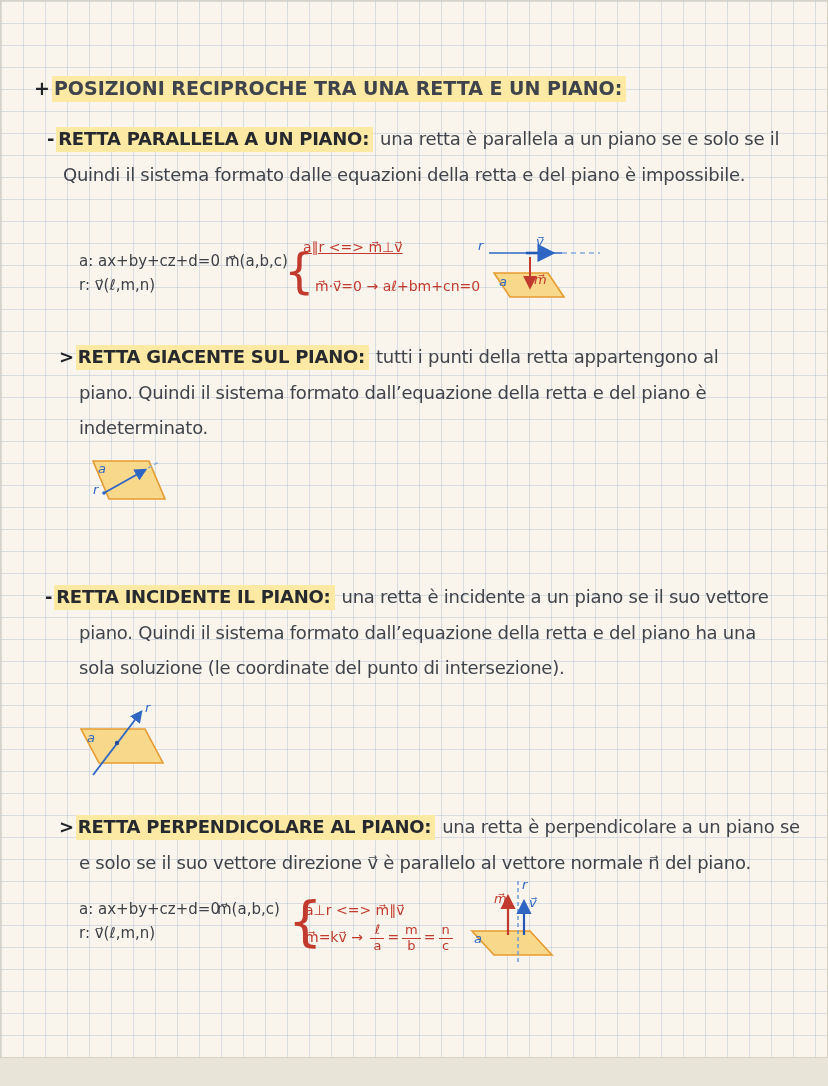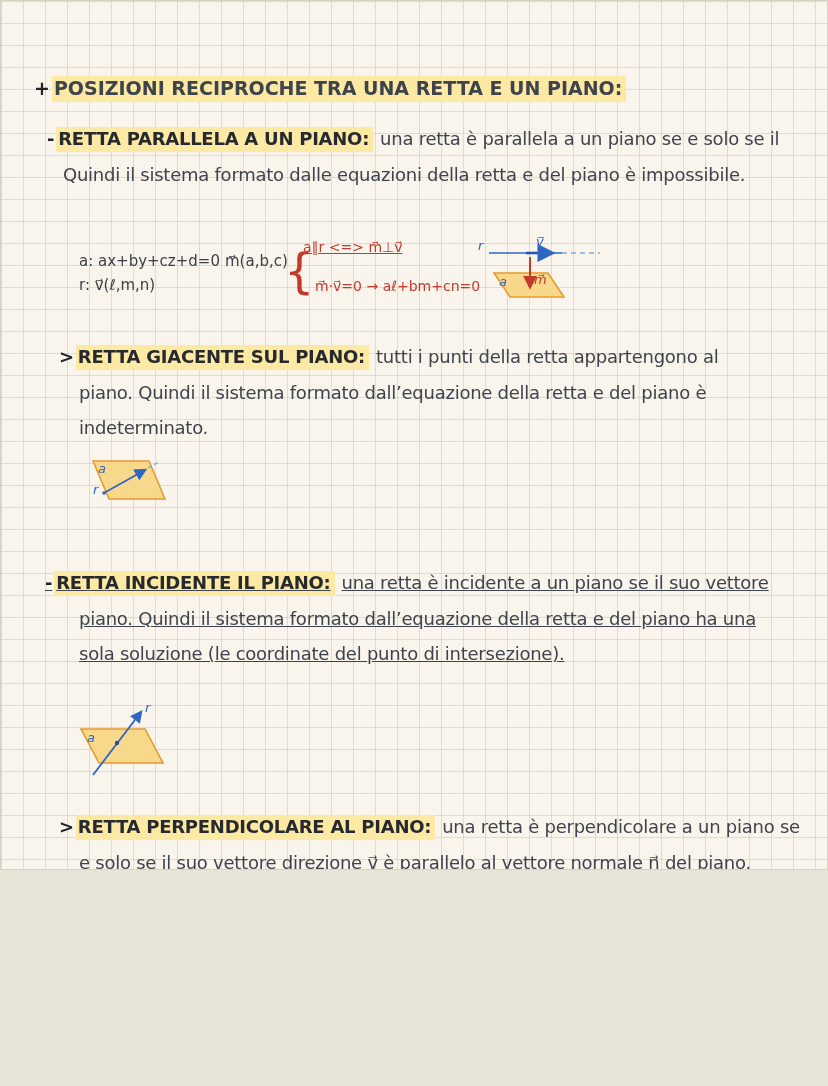--- a/index.html
+++ b/index.html
@@ -5,7 +5,7 @@
   html,body { margin:0; padding:0; background:#e9e4d8; }
   .page {
     position:relative;
-    width:828px; height:870px;
+    width:828px; height:1058px;
     margin:0 auto;
     background-color:#f9f5ec;
     background-image:

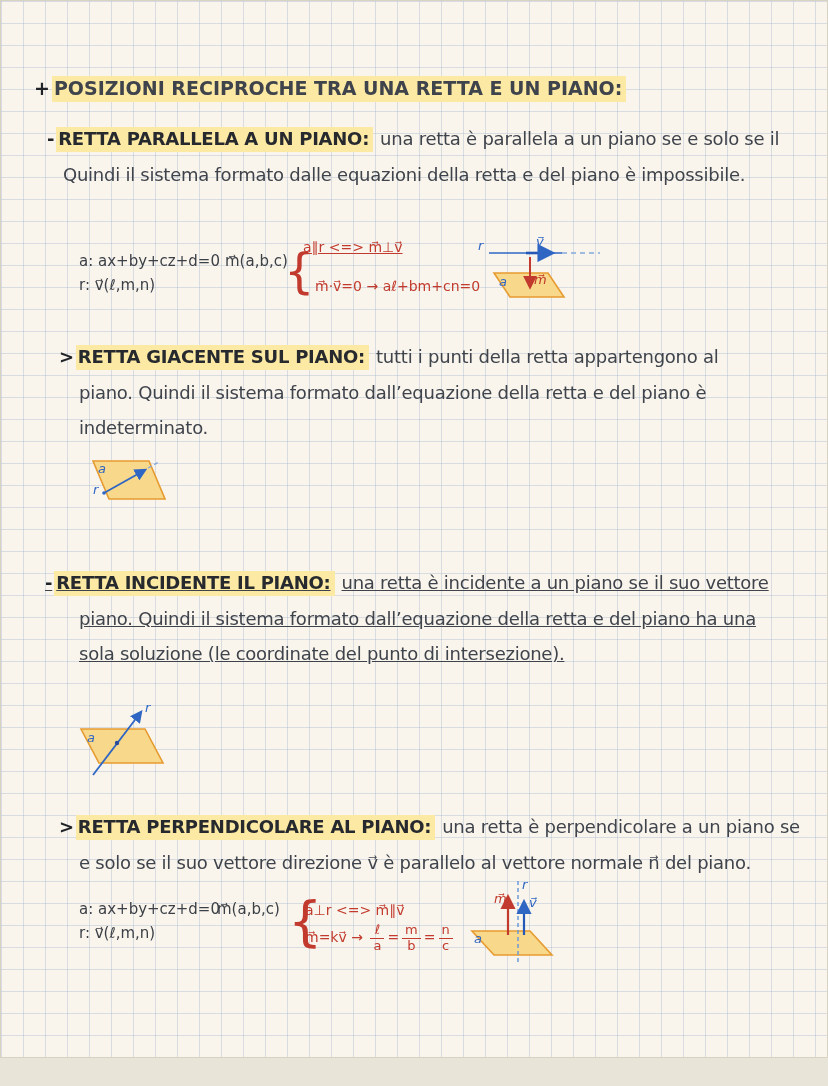--- a/index.html
+++ b/index.html
@@ -104,7 +104,7 @@
     <text x="20" y="45" class="svgt blue">r</text>
   </svg>
 
-  <div class="para" style="left:78px; top:564px; width:730px;text-decoration:underline;">
+  <div class="para" style="left:78px; top:578px; width:730px;">
     <div class="line" style="margin-left:-34px;">
       <span class="bullet">-</span><span class="hl heading">RETTA INCIDENTE IL PIANO:</span><span class="run">una retta è incidente a un piano se il suo vettore</span>
     </div>

